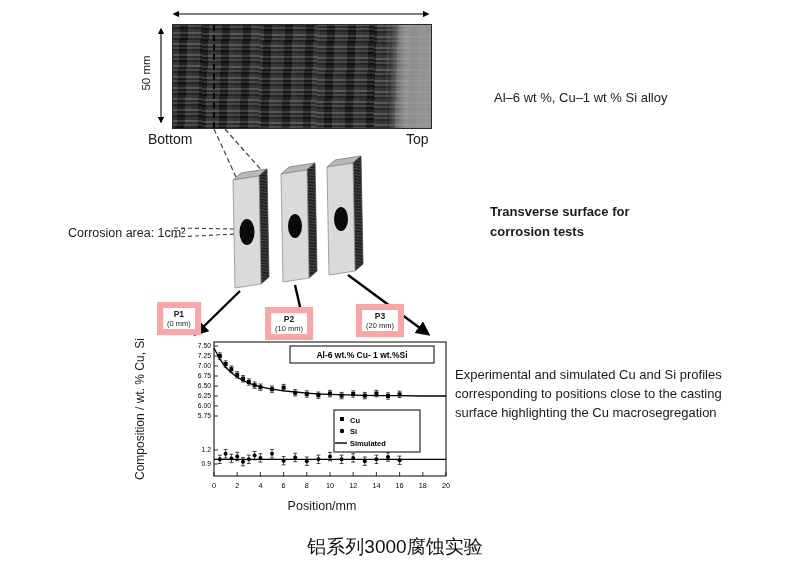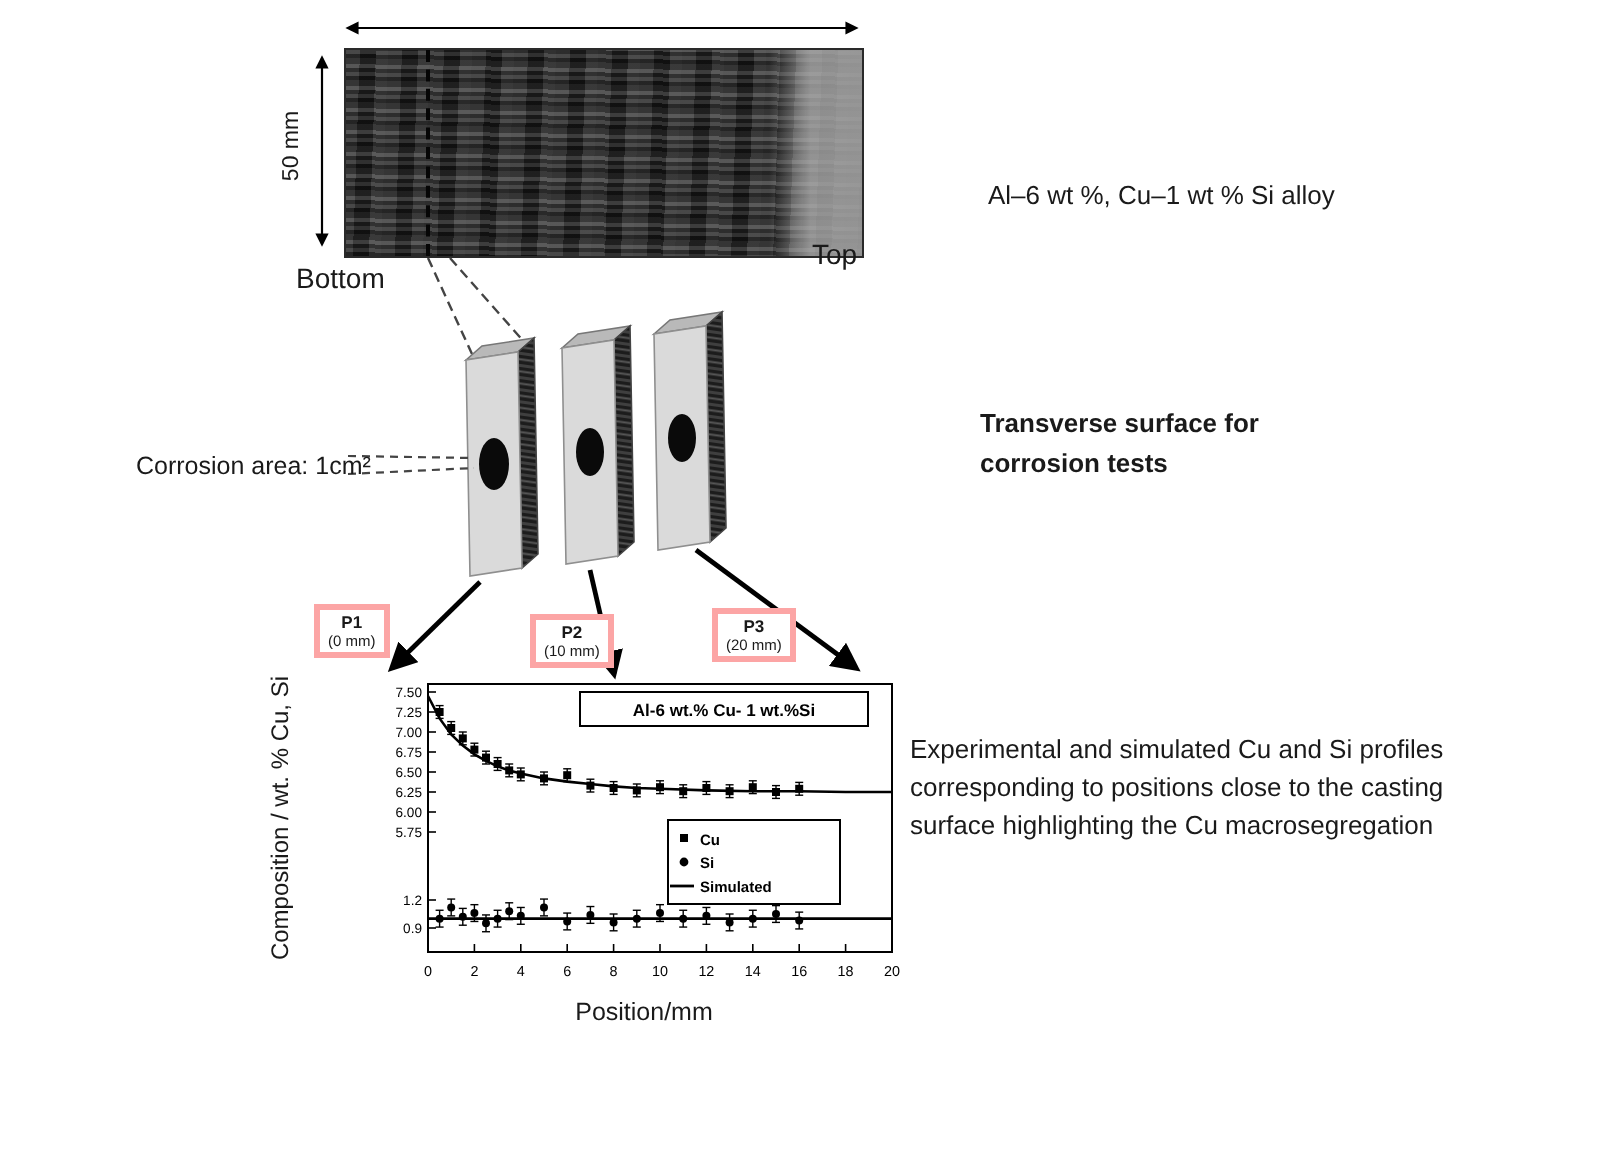--- a/index.html
+++ b/index.html
@@ -99,7 +99,7 @@
 
   <div class="h50">50 mm</div>
   <div class="lbl" style="left:148px;top:131px;">Bottom</div>
-  <div class="lbl" style="left:406px;top:119px;">Top</div>
+  <div class="lbl" style="left:406px;top:131px;">Top</div>
   <div class="alloy">Al–6 wt %, Cu–1 wt % Si alloy</div>
 
   <div class="corrosion">Corrosion area: 1cm²</div>

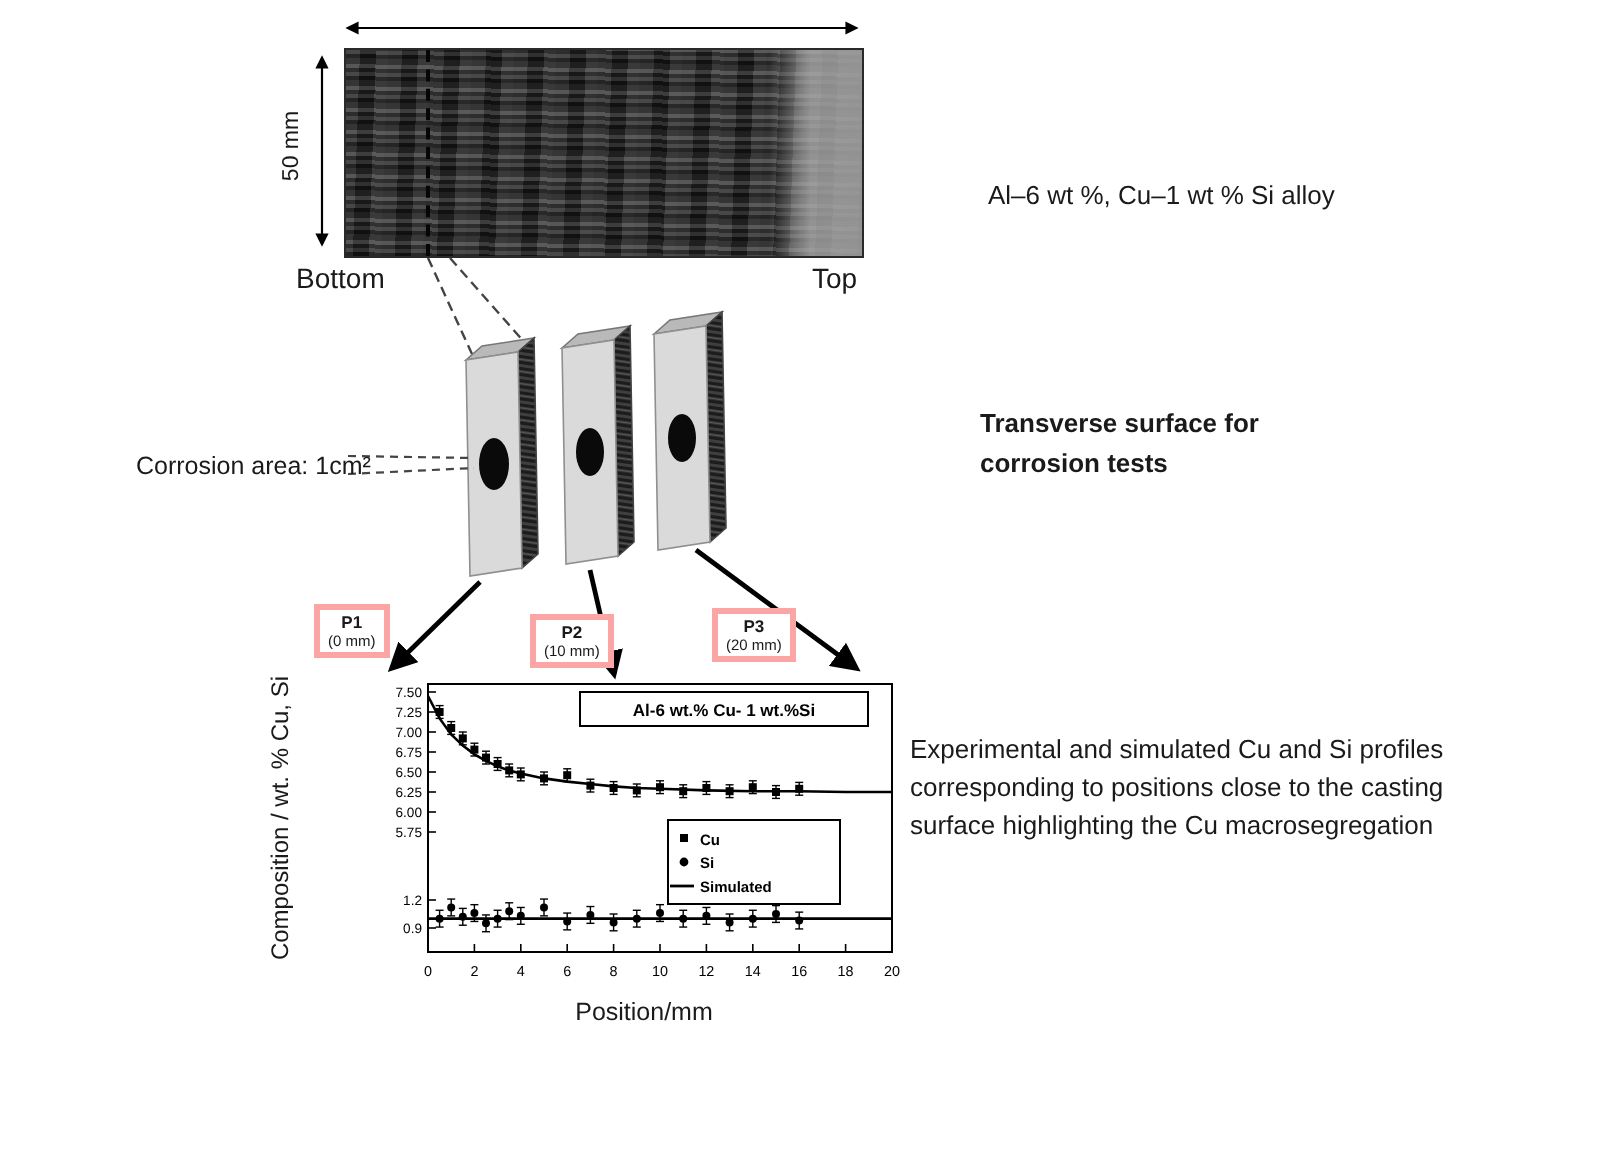--- a/index.html
+++ b/index.html
@@ -21,7 +21,7 @@
   .transverse{position:absolute;left:490px;top:202px;width:155px;font-size:13px;line-height:1.5;font-weight:bold;}
   .corrosion{position:absolute;left:68px;top:226px;font-size:12.5px;white-space:nowrap;}
   .note{position:absolute;left:455px;top:366px;width:278px;font-size:13px;line-height:1.45;}
-  .pbox{position:absolute;text-align:center;border:3px solid #fca5a5;background:#fff;padding:1px 4px;line-height:1.2;}
+  .pbox{position:absolute;text-align:center;border:6px solid #fca5a5;background:#fff;padding:1px 4px;line-height:1.2;}
   .pbox .pname{font-size:8.5px;font-weight:bold;display:block;}
   .pbox .poff{font-size:7.5px;display:block;}
   .chart-wrap{position:absolute;left:184px;top:338px;width:268px;height:160px;}

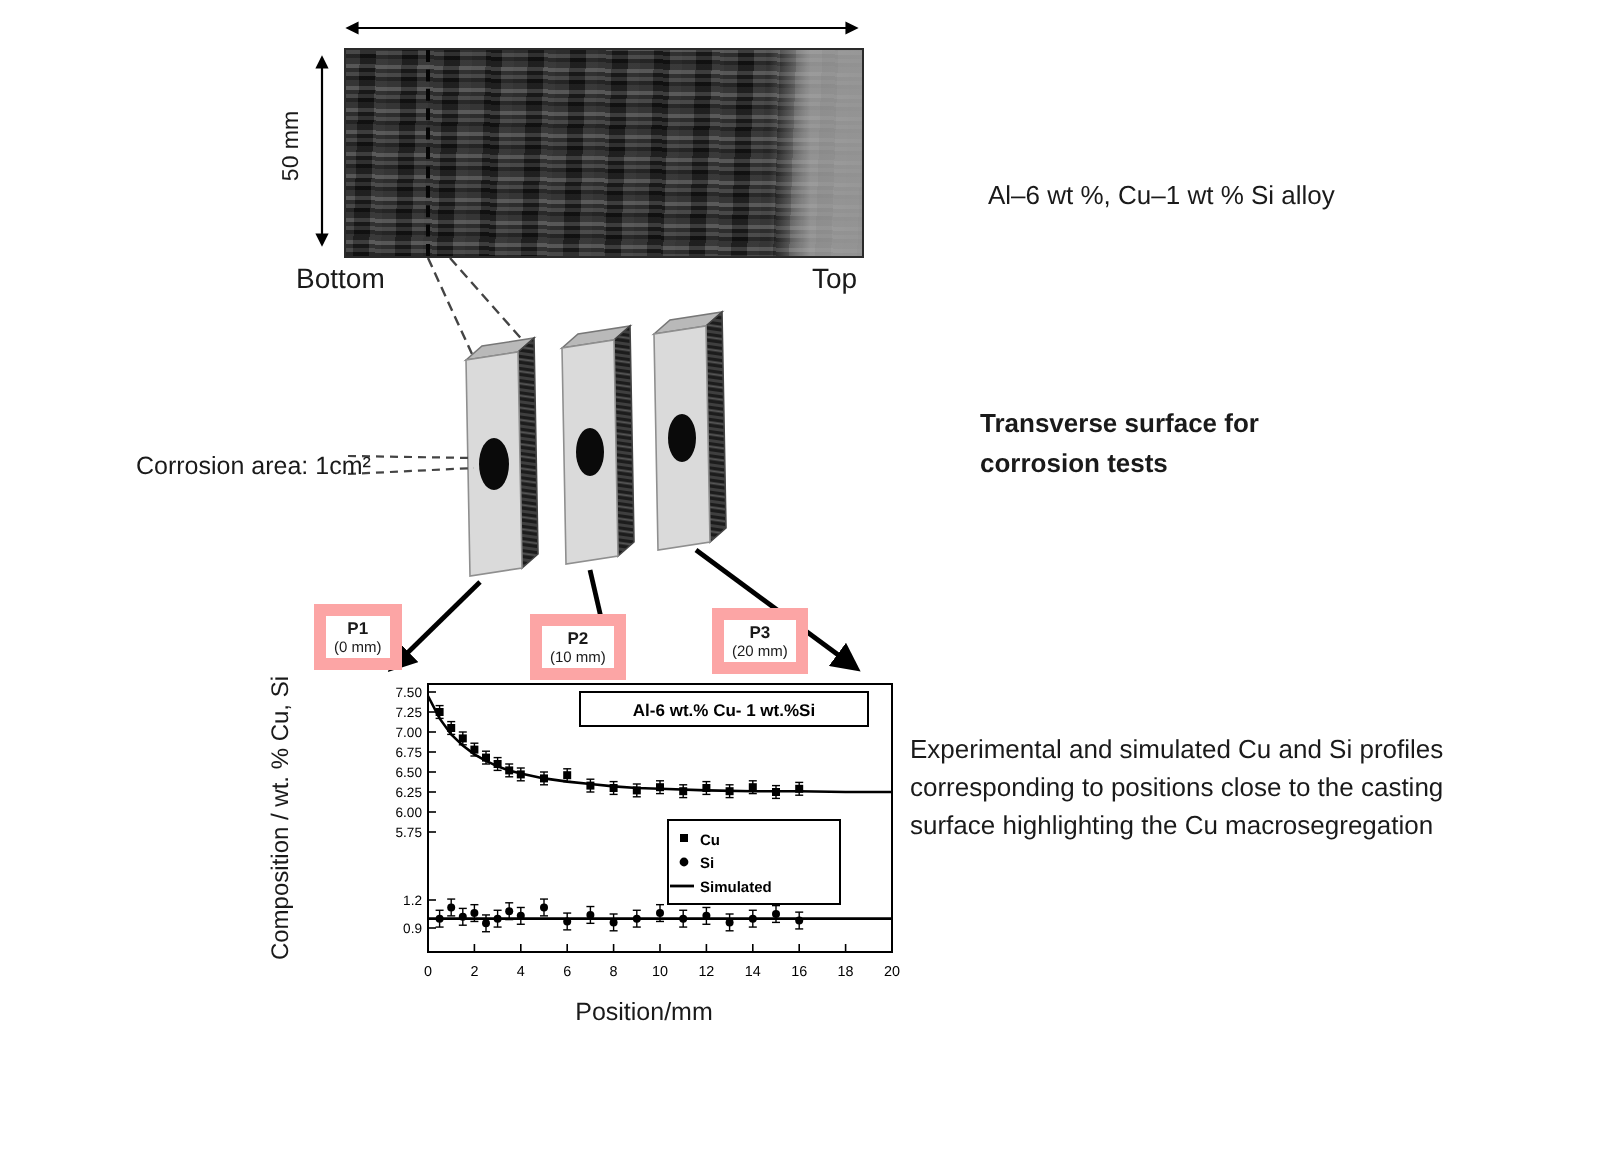--- a/index.html
+++ b/index.html
@@ -341,6 +341,7 @@
 
   <div class="note">Experimental and simulated Cu and Si profiles corresponding to positions close to the casting surface highlighting the Cu macrosegregation</div>
 
+  <div class="caption">铝系列3000腐蚀实验</div>
 
 </div>
 

